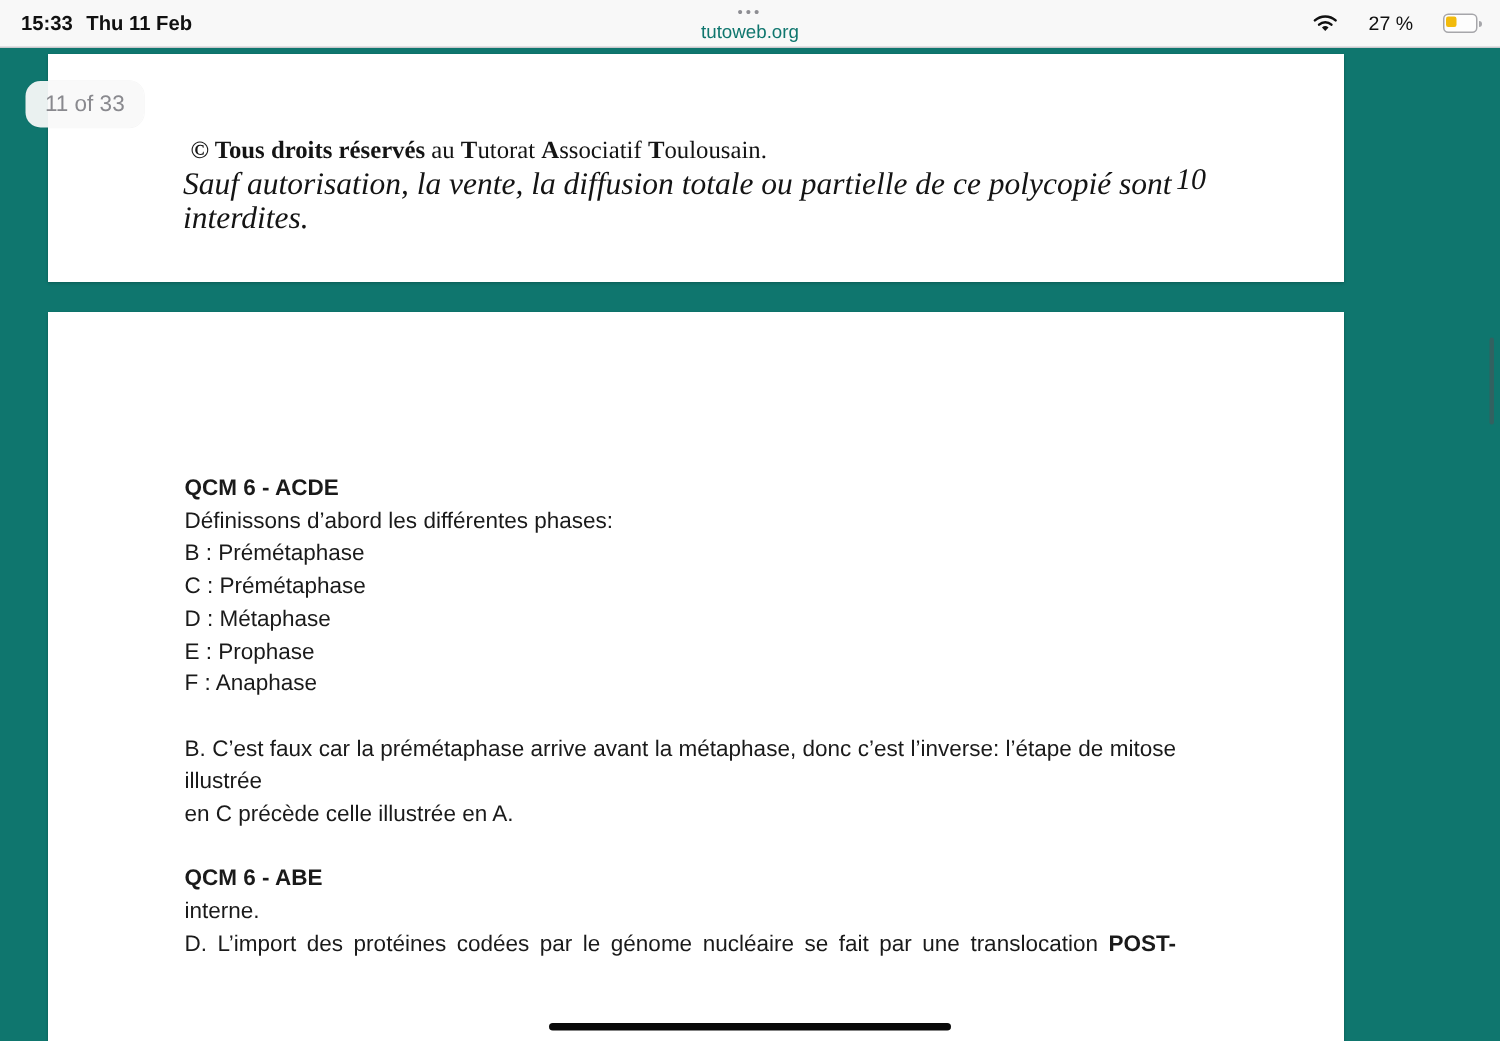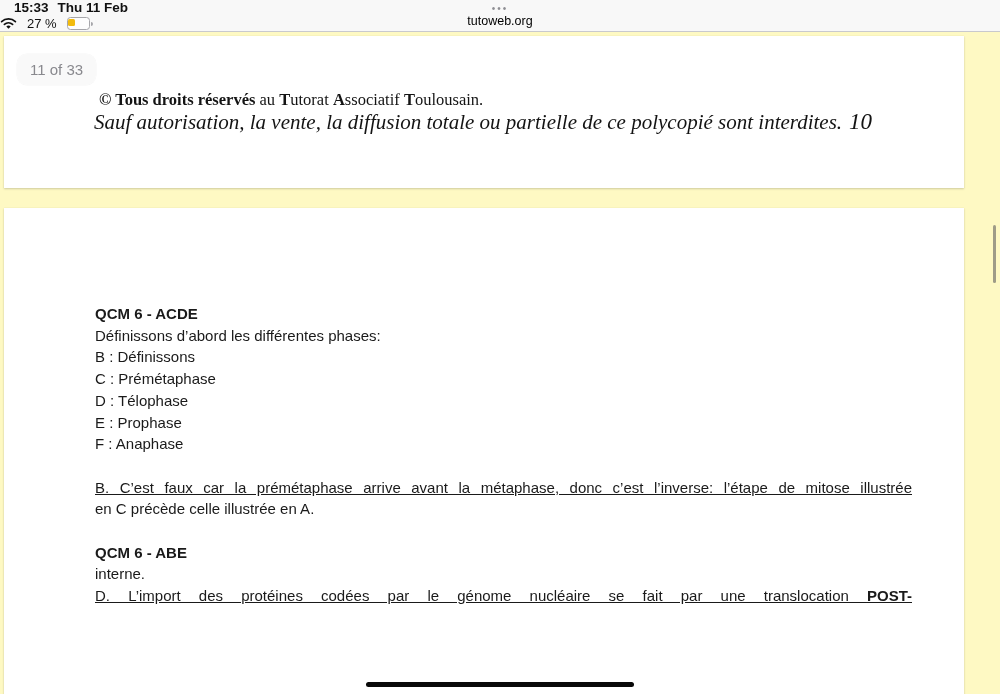--- a/index.html
+++ b/index.html
@@ -17,7 +17,6 @@
     border-bottom: 1px solid #c9c9cd;
     display: flex; align-items: stretch; justify-content: space-between;
     z-index: 30;
-    flex-direction: column;
   }
   .status-left {
     display: flex; align-items: center; gap: 9px;

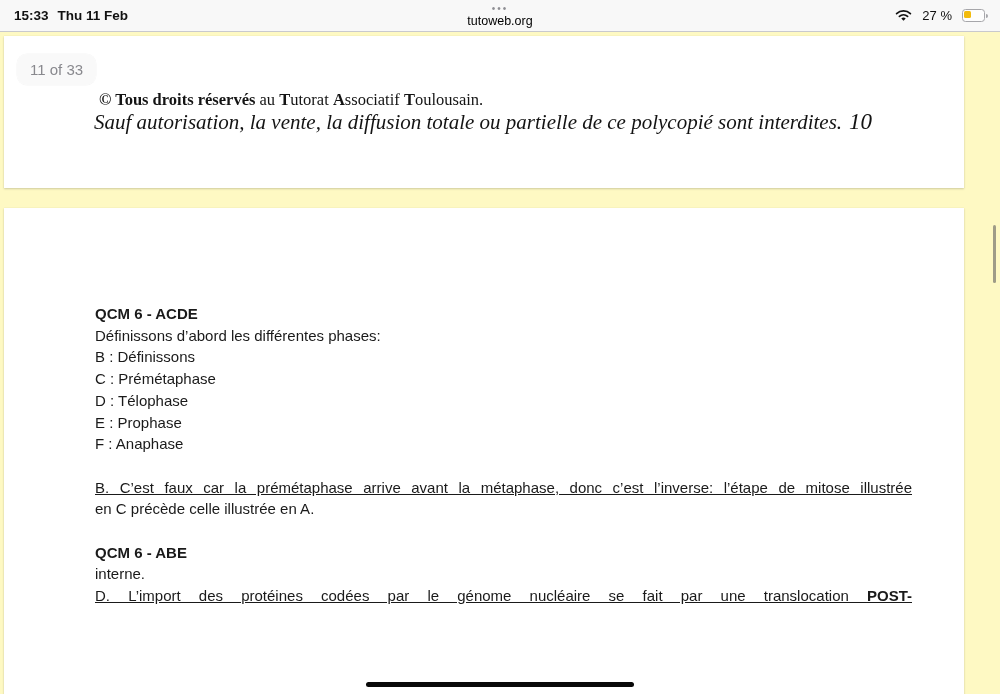--- a/index.html
+++ b/index.html
@@ -31,7 +31,7 @@
     color: #8e8e93; font-size: 10px; letter-spacing: 2px; line-height: 8px;
     margin-top: 2px; pointer-events: auto; cursor: pointer;
   }
-  .site-url { color: #000000; font-size: 12.5px; line-height: 15px; margin-top: 1px; }
+  .site-url { color: #0f766e; font-size: 12.5px; line-height: 15px; margin-top: 1px; }
   .status-right {
     display: flex; align-items: center; gap: 10px; padding-right: 12px;
     font-size: 13px; font-weight: 500; color: #111; text-align: center;

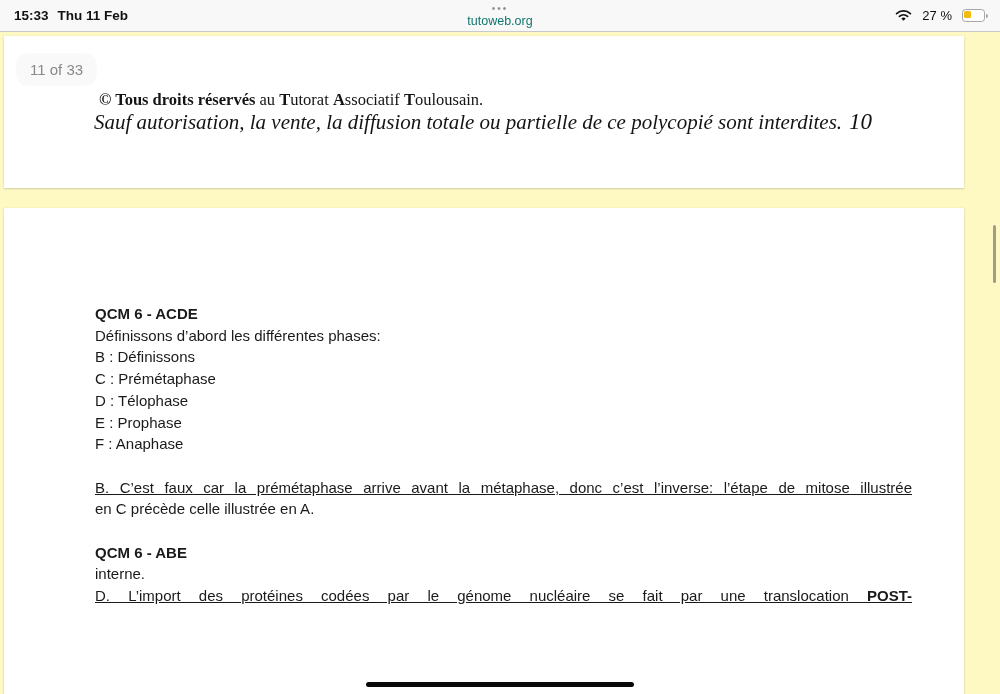--- a/index.html
+++ b/index.html
@@ -33,7 +33,7 @@
   }
   .site-url { color: #0f766e; font-size: 12.5px; line-height: 15px; margin-top: 1px; }
   .status-right {
-    display: flex; align-items: center; gap: 10px; padding-right: 12px;
+    display: flex; align-items: center; gap: 20px; padding-right: 12px;
     font-size: 13px; font-weight: 500; color: #111; text-align: center;
   }
   .wifi { width: 17px; height: 13px; }

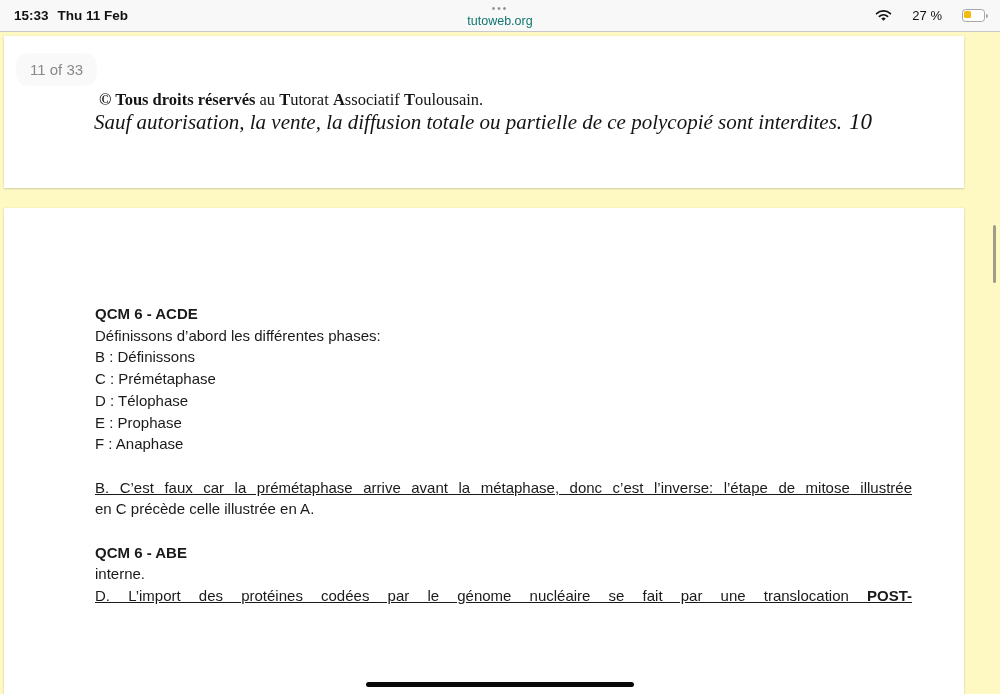--- a/index.html
+++ b/index.html
@@ -51,7 +51,7 @@
   }
 
   
-  .viewer { position: absolute; top: 32px; left: 0; right: 0; bottom: 0; background: #fef9c3; }
+  .viewer { position: absolute; top: 32px; left: 0; right: 0; bottom: 0; background: #0f766e; }
 
   .pdf-page {
     position: absolute; left: 4px; width: 960px; background: #ffffff;

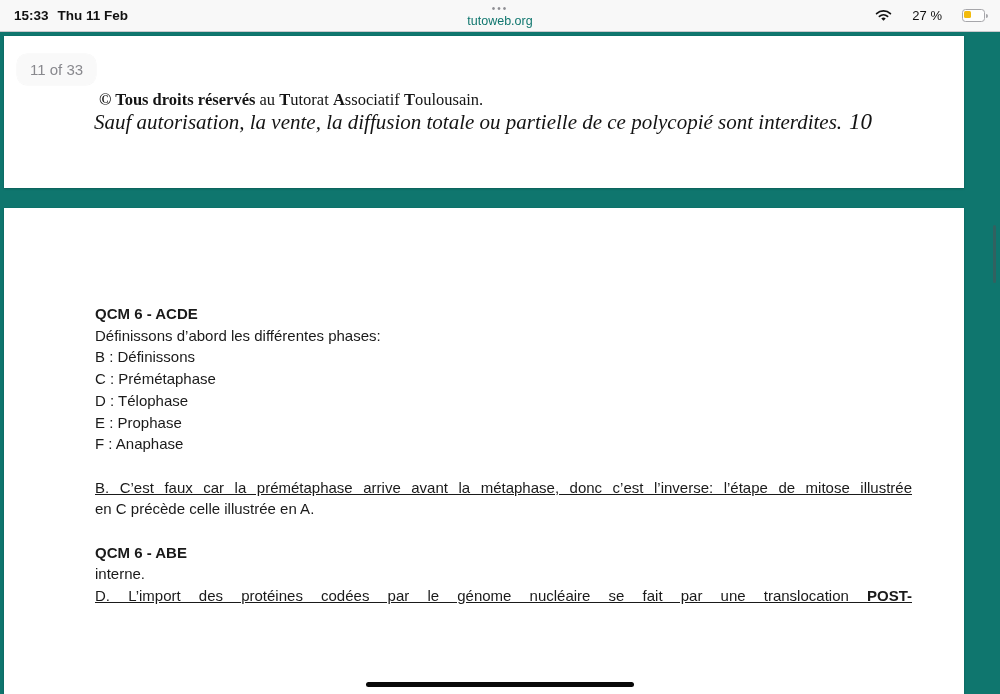--- a/index.html
+++ b/index.html
@@ -54,7 +54,7 @@
   .viewer { position: absolute; top: 32px; left: 0; right: 0; bottom: 0; background: #0f766e; }
 
   .pdf-page {
-    position: absolute; left: 4px; width: 960px; background: #ffffff;
+    position: absolute; left: 32px; width: 864px; background: #ffffff;
     box-shadow: 0 1px 2px rgba(0,0,0,0.18), 0 0 1px rgba(0,0,0,0.08);
   }
   .page-one { top: 4px; height: 152px; }

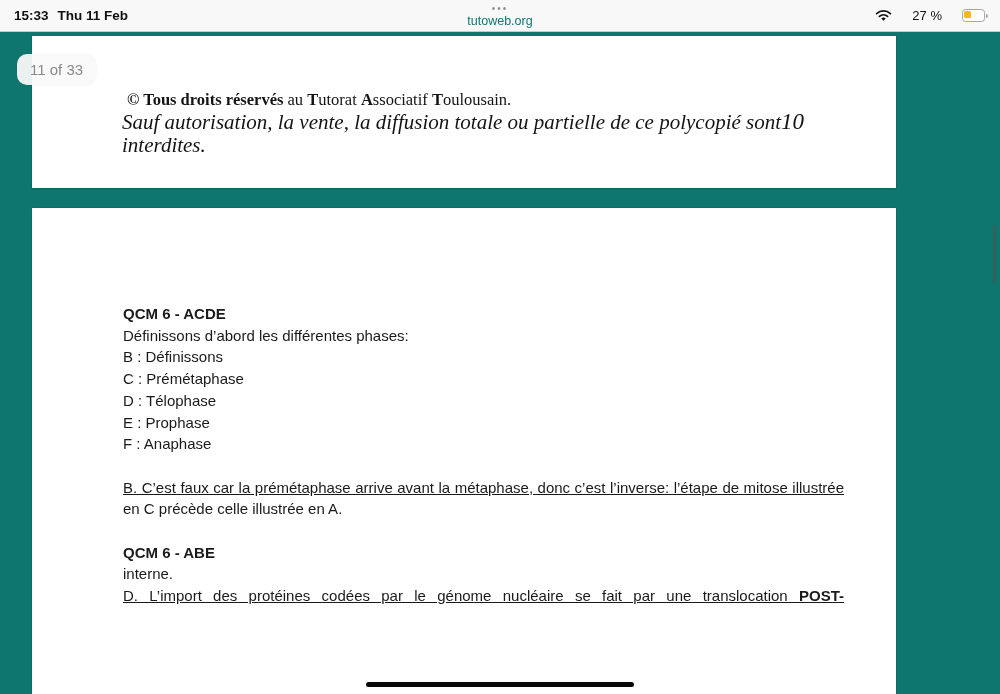--- a/index.html
+++ b/index.html
@@ -79,7 +79,7 @@
   .copyright-line2 { font-style: italic; font-size: 21px; line-height: 23px; }
   .doc-page-number {
     position: absolute; right: 92px; top: 73px;
-    font-style: italic; font-size: 23px; color: #141414; margin-left: 48px;
+    font-style: italic; font-size: 20px; color: #141414; margin-left: 48px;
   }
 
   

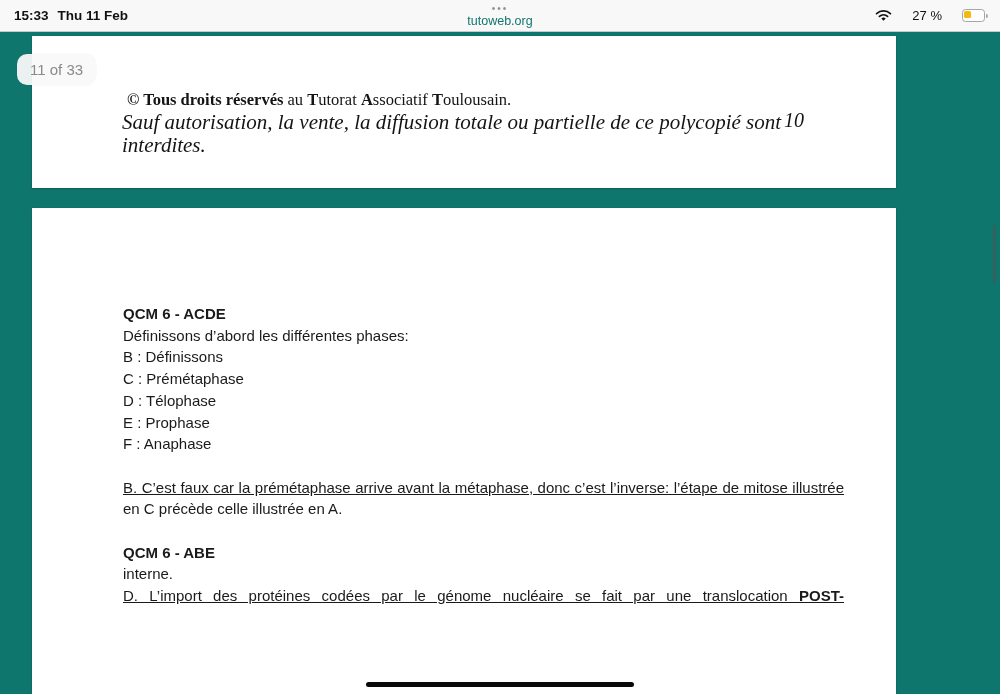--- a/index.html
+++ b/index.html
@@ -84,8 +84,8 @@
 
   
   .qcm-block {
-    padding: 95px 52px 0 91px;
-    font-size: 15px; line-height: 21.7px; color: #1a1a1a;
+    padding: 95px 112px 0 91px;
+    font-size: 15px; line-height: 21.7px; color: #1a1a1a; margin-top: 12px;
   }
   .qcm-title { font-weight: 700; }
   .spacer-line { height: 21.7px; }

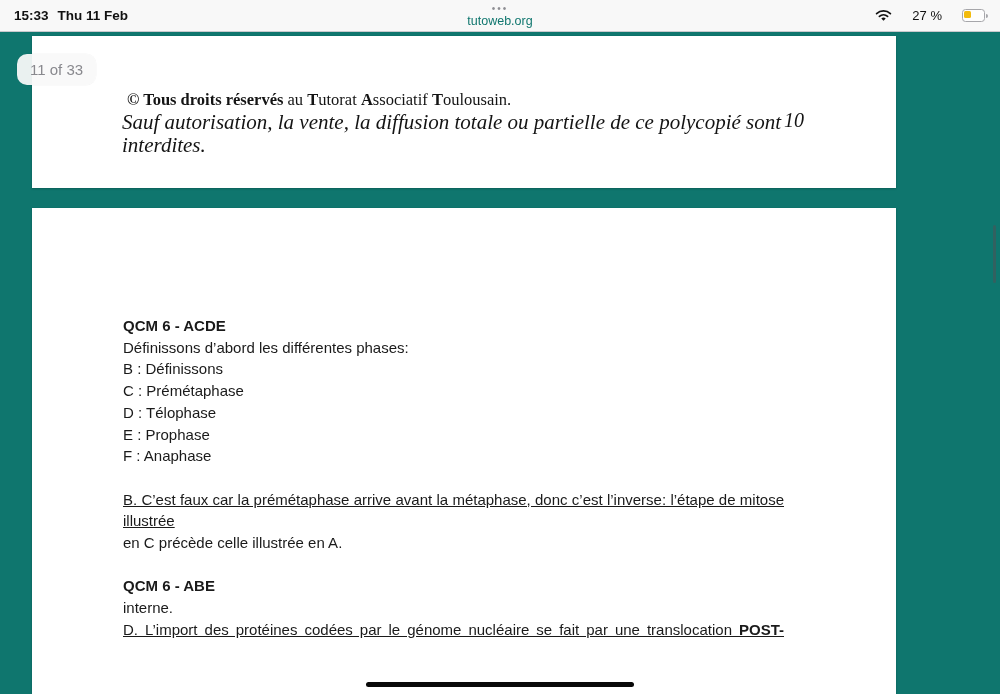--- a/index.html
+++ b/index.html
@@ -152,7 +152,7 @@
 
       <div class="qcm-title">QCM 6 - ACDE</div>
       <div>Définissons d’abord les différentes phases:</div>
-      <div>B : Définissons</div>
+      <div>B : Prémétaphase</div>
       <div>C : Prémétaphase</div>
       <div>D : Télophase</div>
       <div>E : Prophase</div>

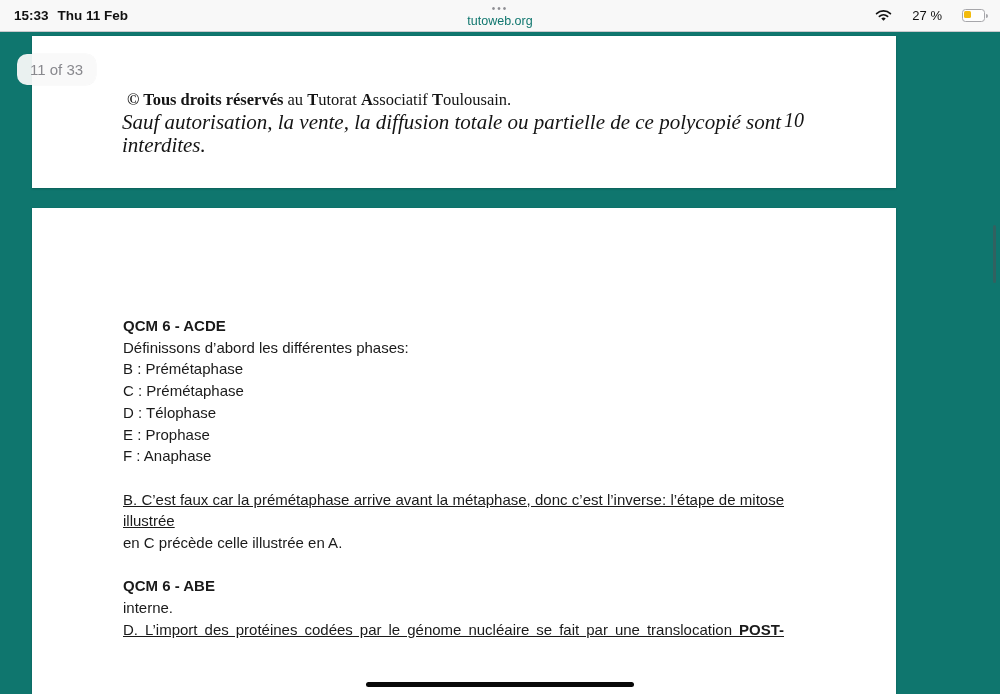--- a/index.html
+++ b/index.html
@@ -154,7 +154,7 @@
       <div>Définissons d’abord les différentes phases:</div>
       <div>B : Prémétaphase</div>
       <div>C : Prémétaphase</div>
-      <div>D : Télophase</div>
+      <div>D : Métaphase</div>
       <div>E : Prophase</div>
       <div>F : Anaphase</div>
 

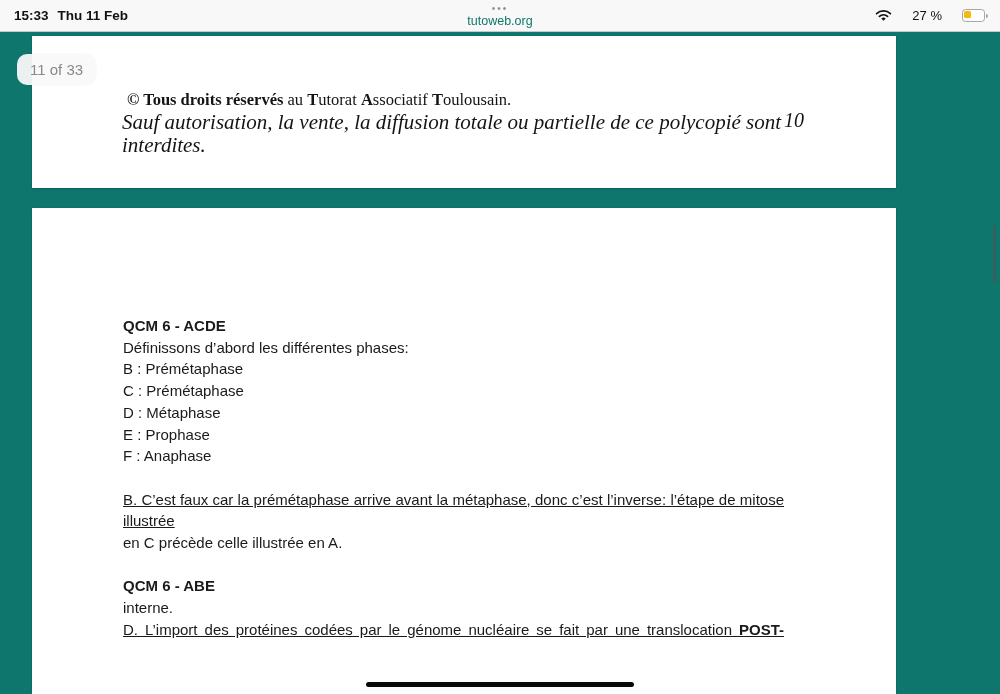--- a/index.html
+++ b/index.html
@@ -89,7 +89,7 @@
   }
   .qcm-title { font-weight: 700; }
   .spacer-line { height: 21.7px; }
-  .jline { text-align: justify; text-align-last: justify; text-decoration: underline; }
+  .jline { text-align: justify; text-align-last: justify; }
   .qcm-block b { font-weight: 700; }
 
   

